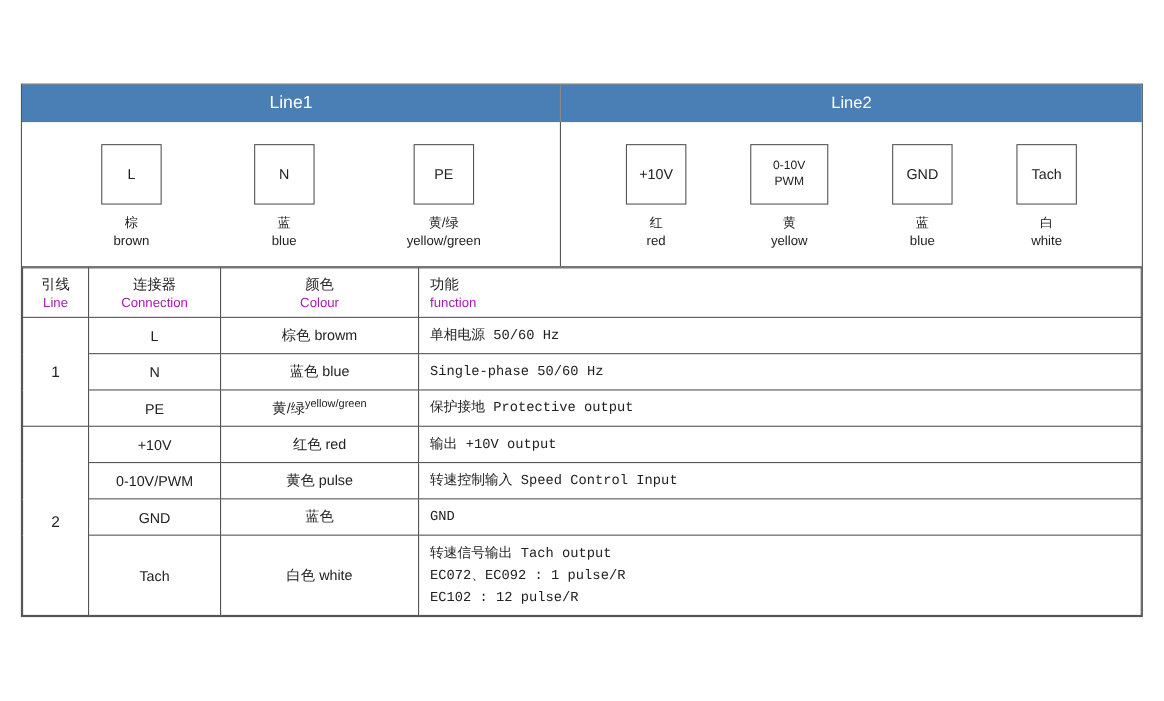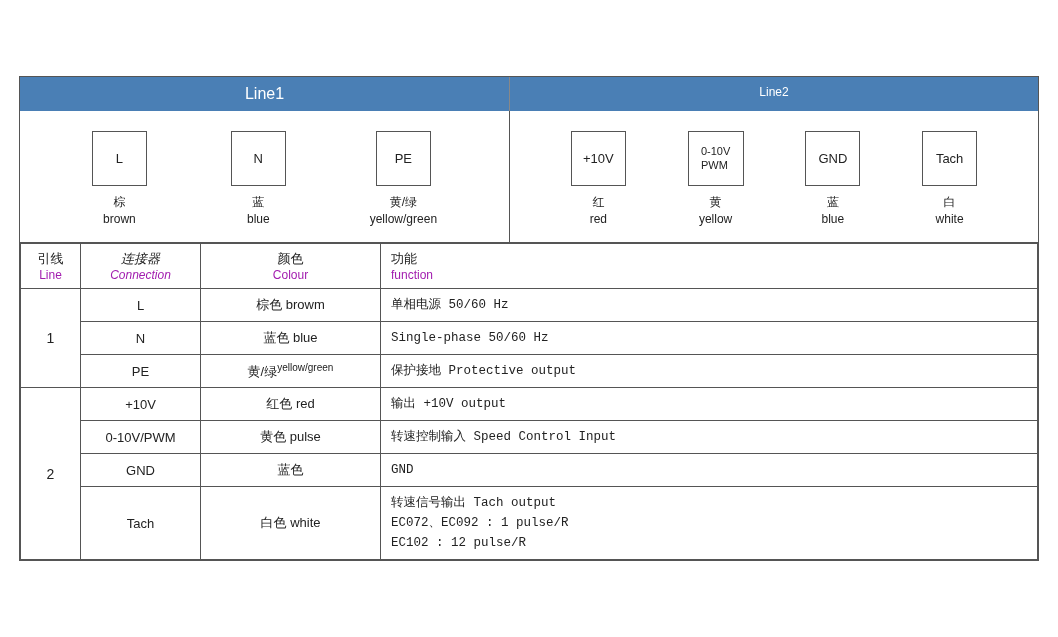--- a/index.html
+++ b/index.html
@@ -36,7 +36,7 @@
       flex: 1;
       text-align: center;
       color: #fff;
-      font-size: 12px;
+      font-size: 15px;
       padding: 8px 0;
     }
 

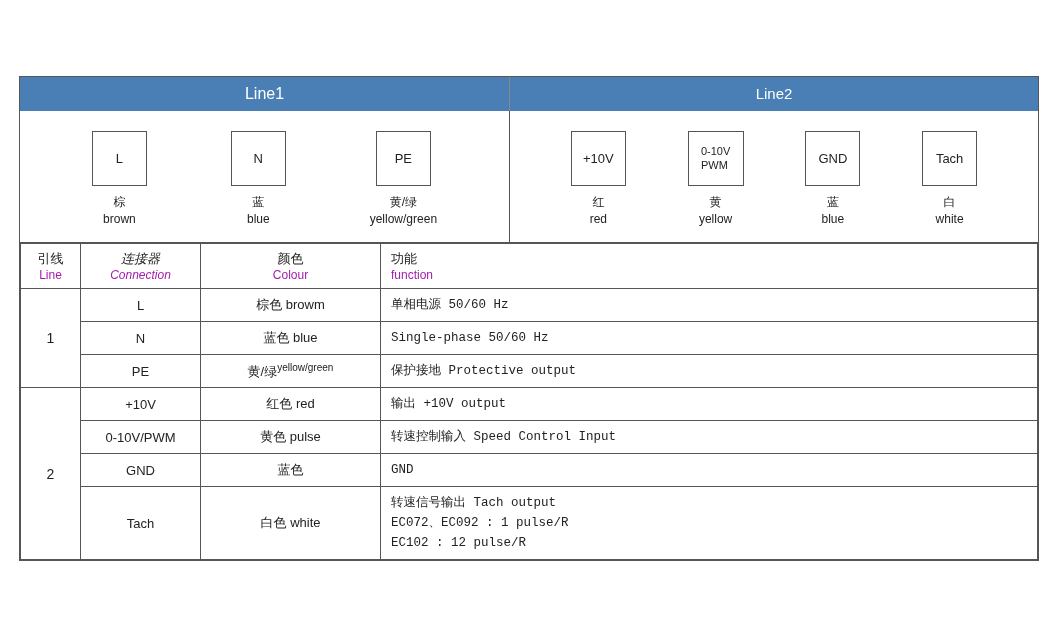--- a/index.html
+++ b/index.html
@@ -79,10 +79,11 @@
       background: #fff;
     }
     .connector-box.small {
-      width: 56px;
+      width: 71px;
       height: 55px;
       font-size: 11px;
       line-height: 1.3;
+      text-align: center;
     }
     .connector-label {
       text-align: center;

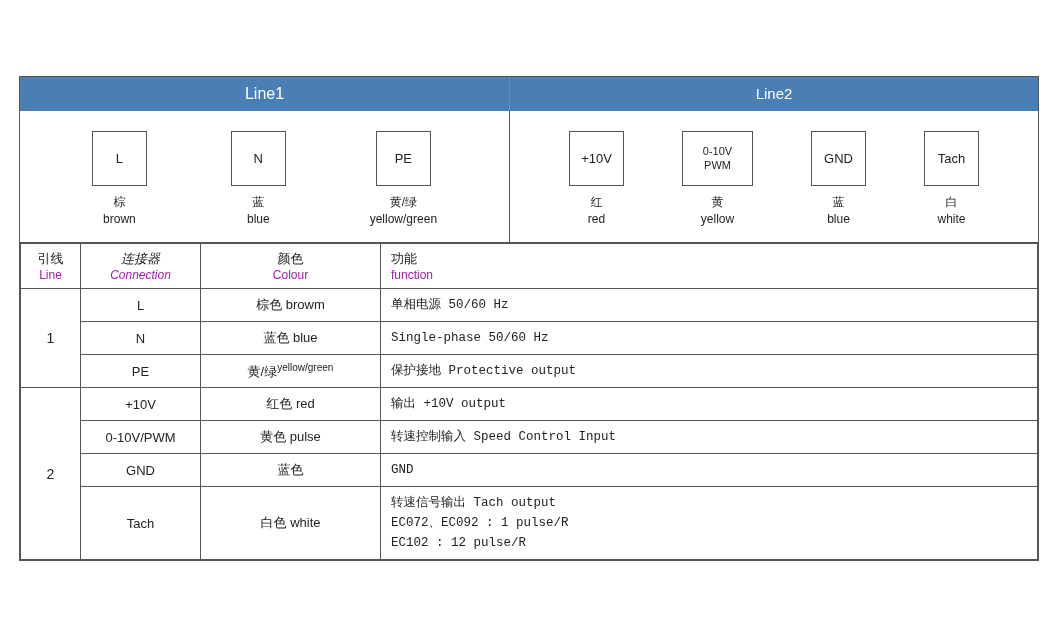--- a/index.html
+++ b/index.html
@@ -115,7 +115,6 @@
     .th-conn {
       color: #2a6dba;
       font-weight: bold;
-      font-style: italic;
     }
     .th-colour {
       color: #2a6dba;

